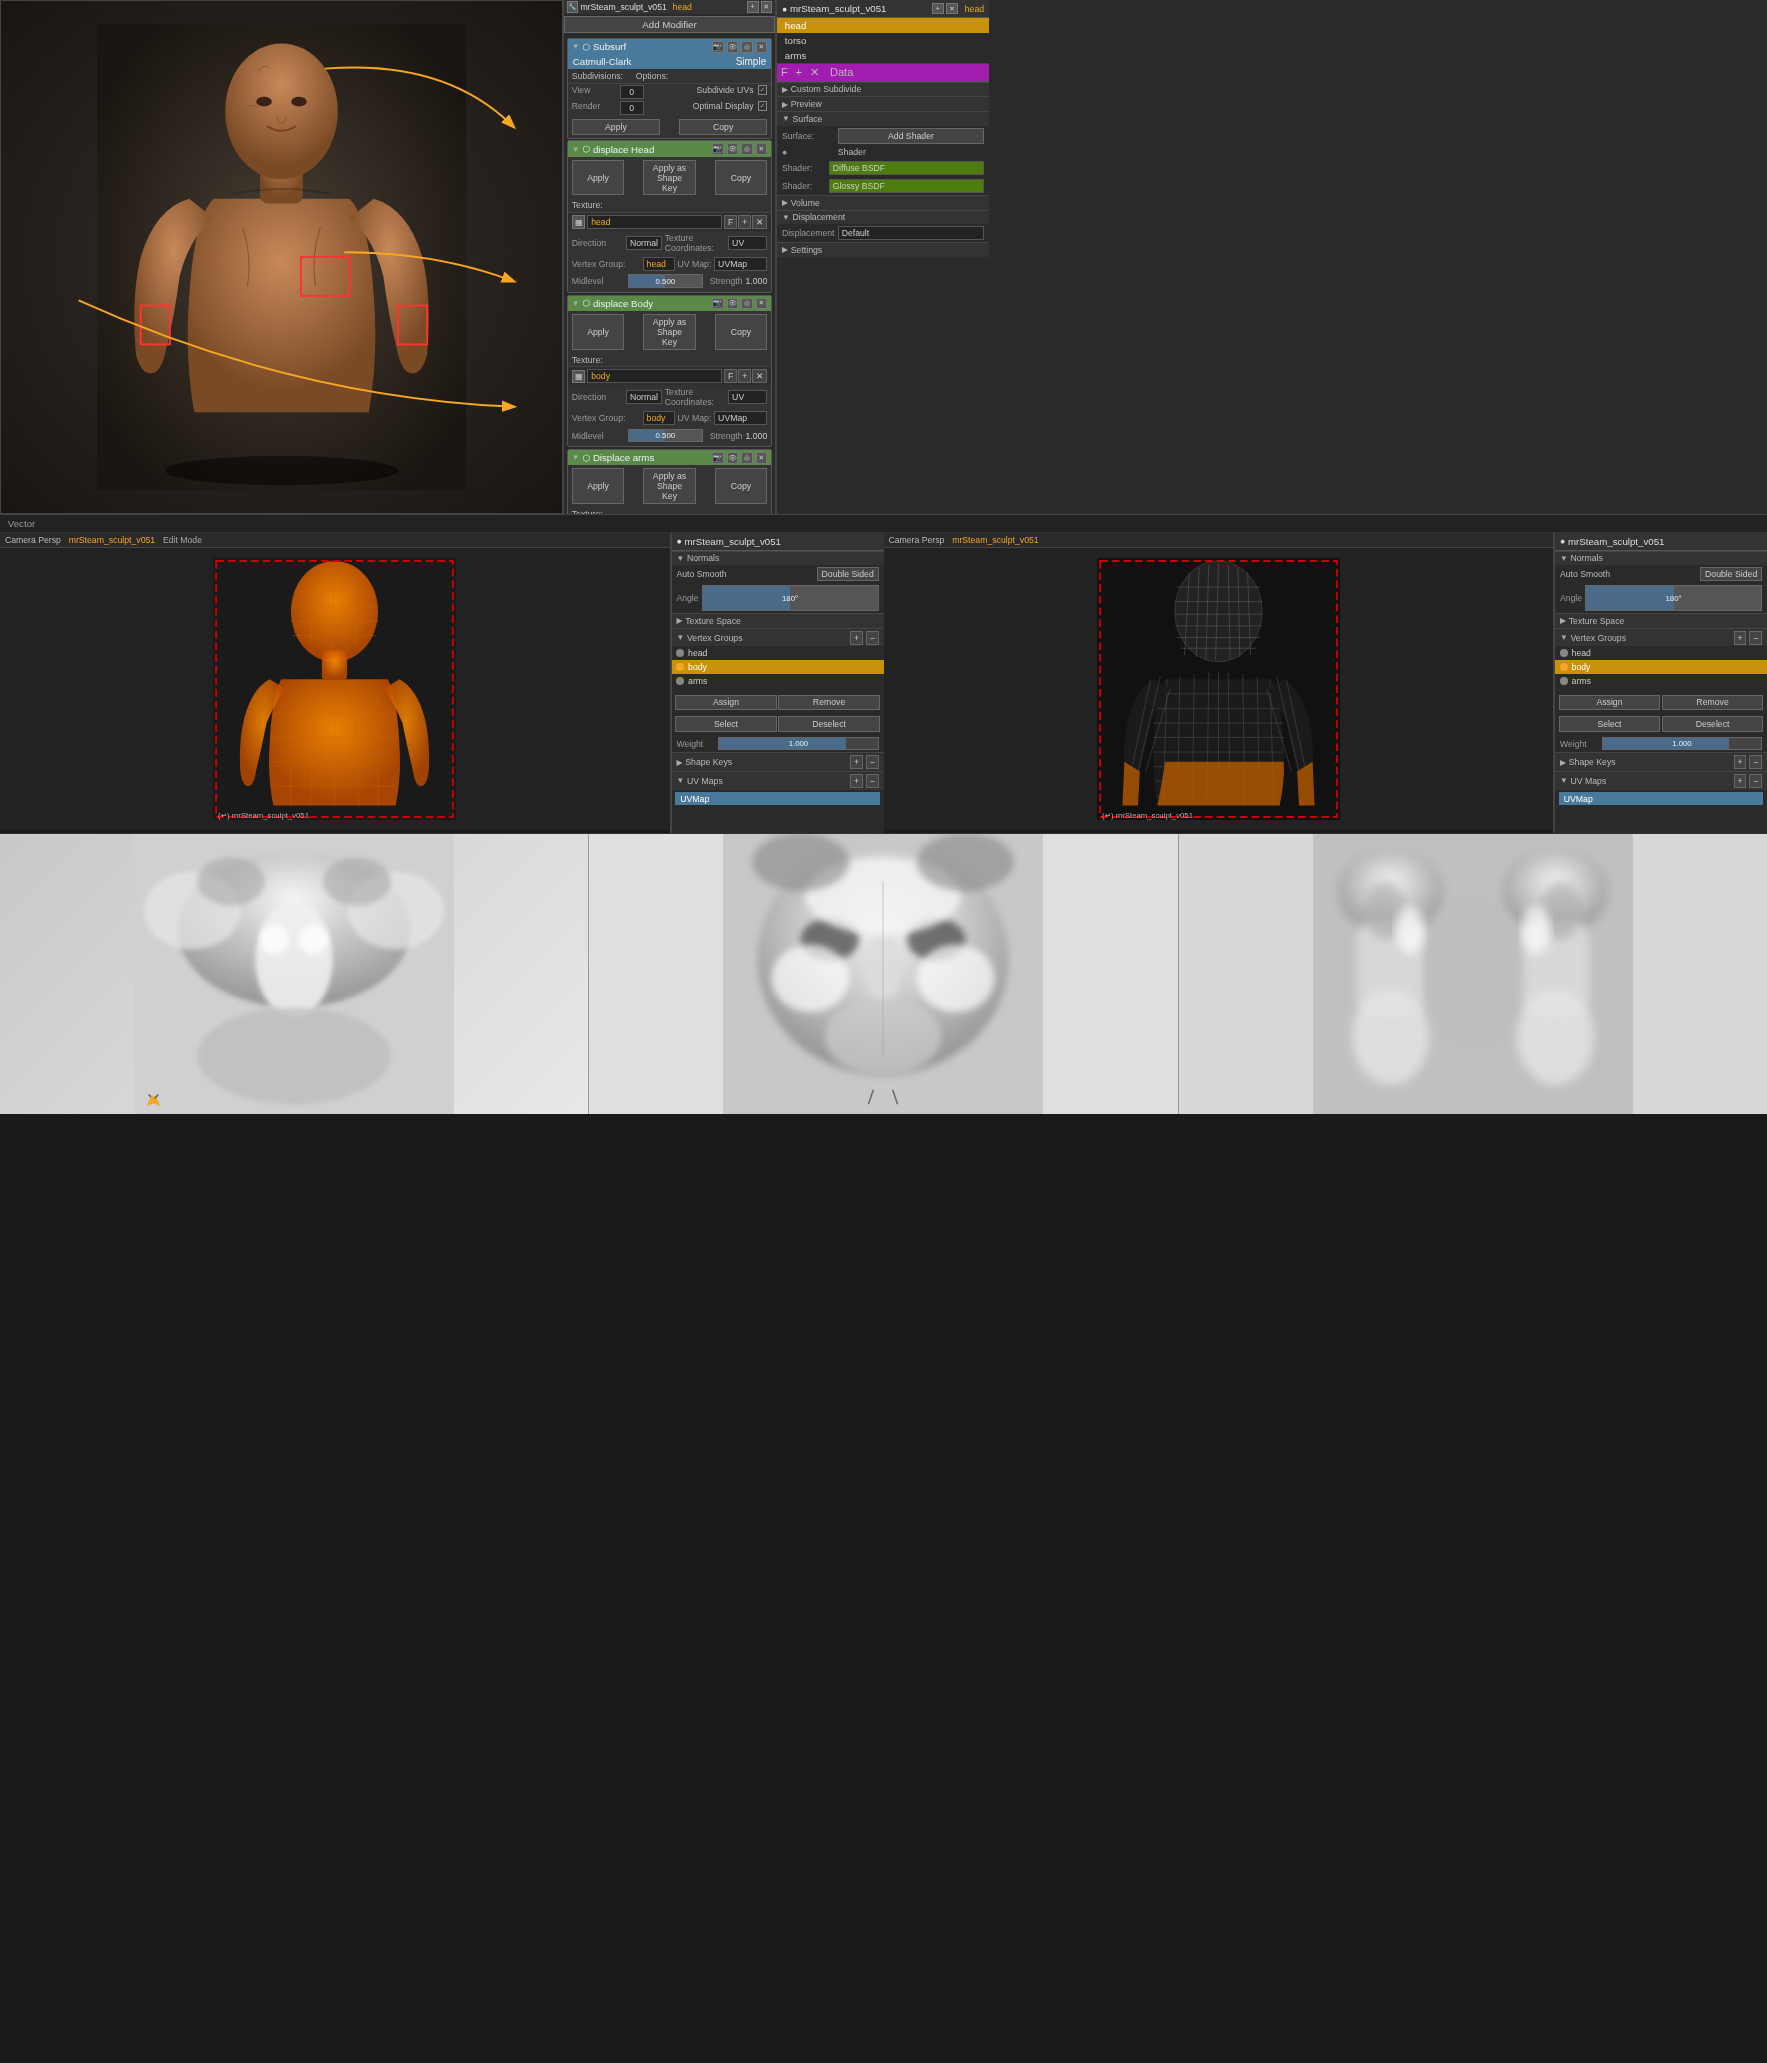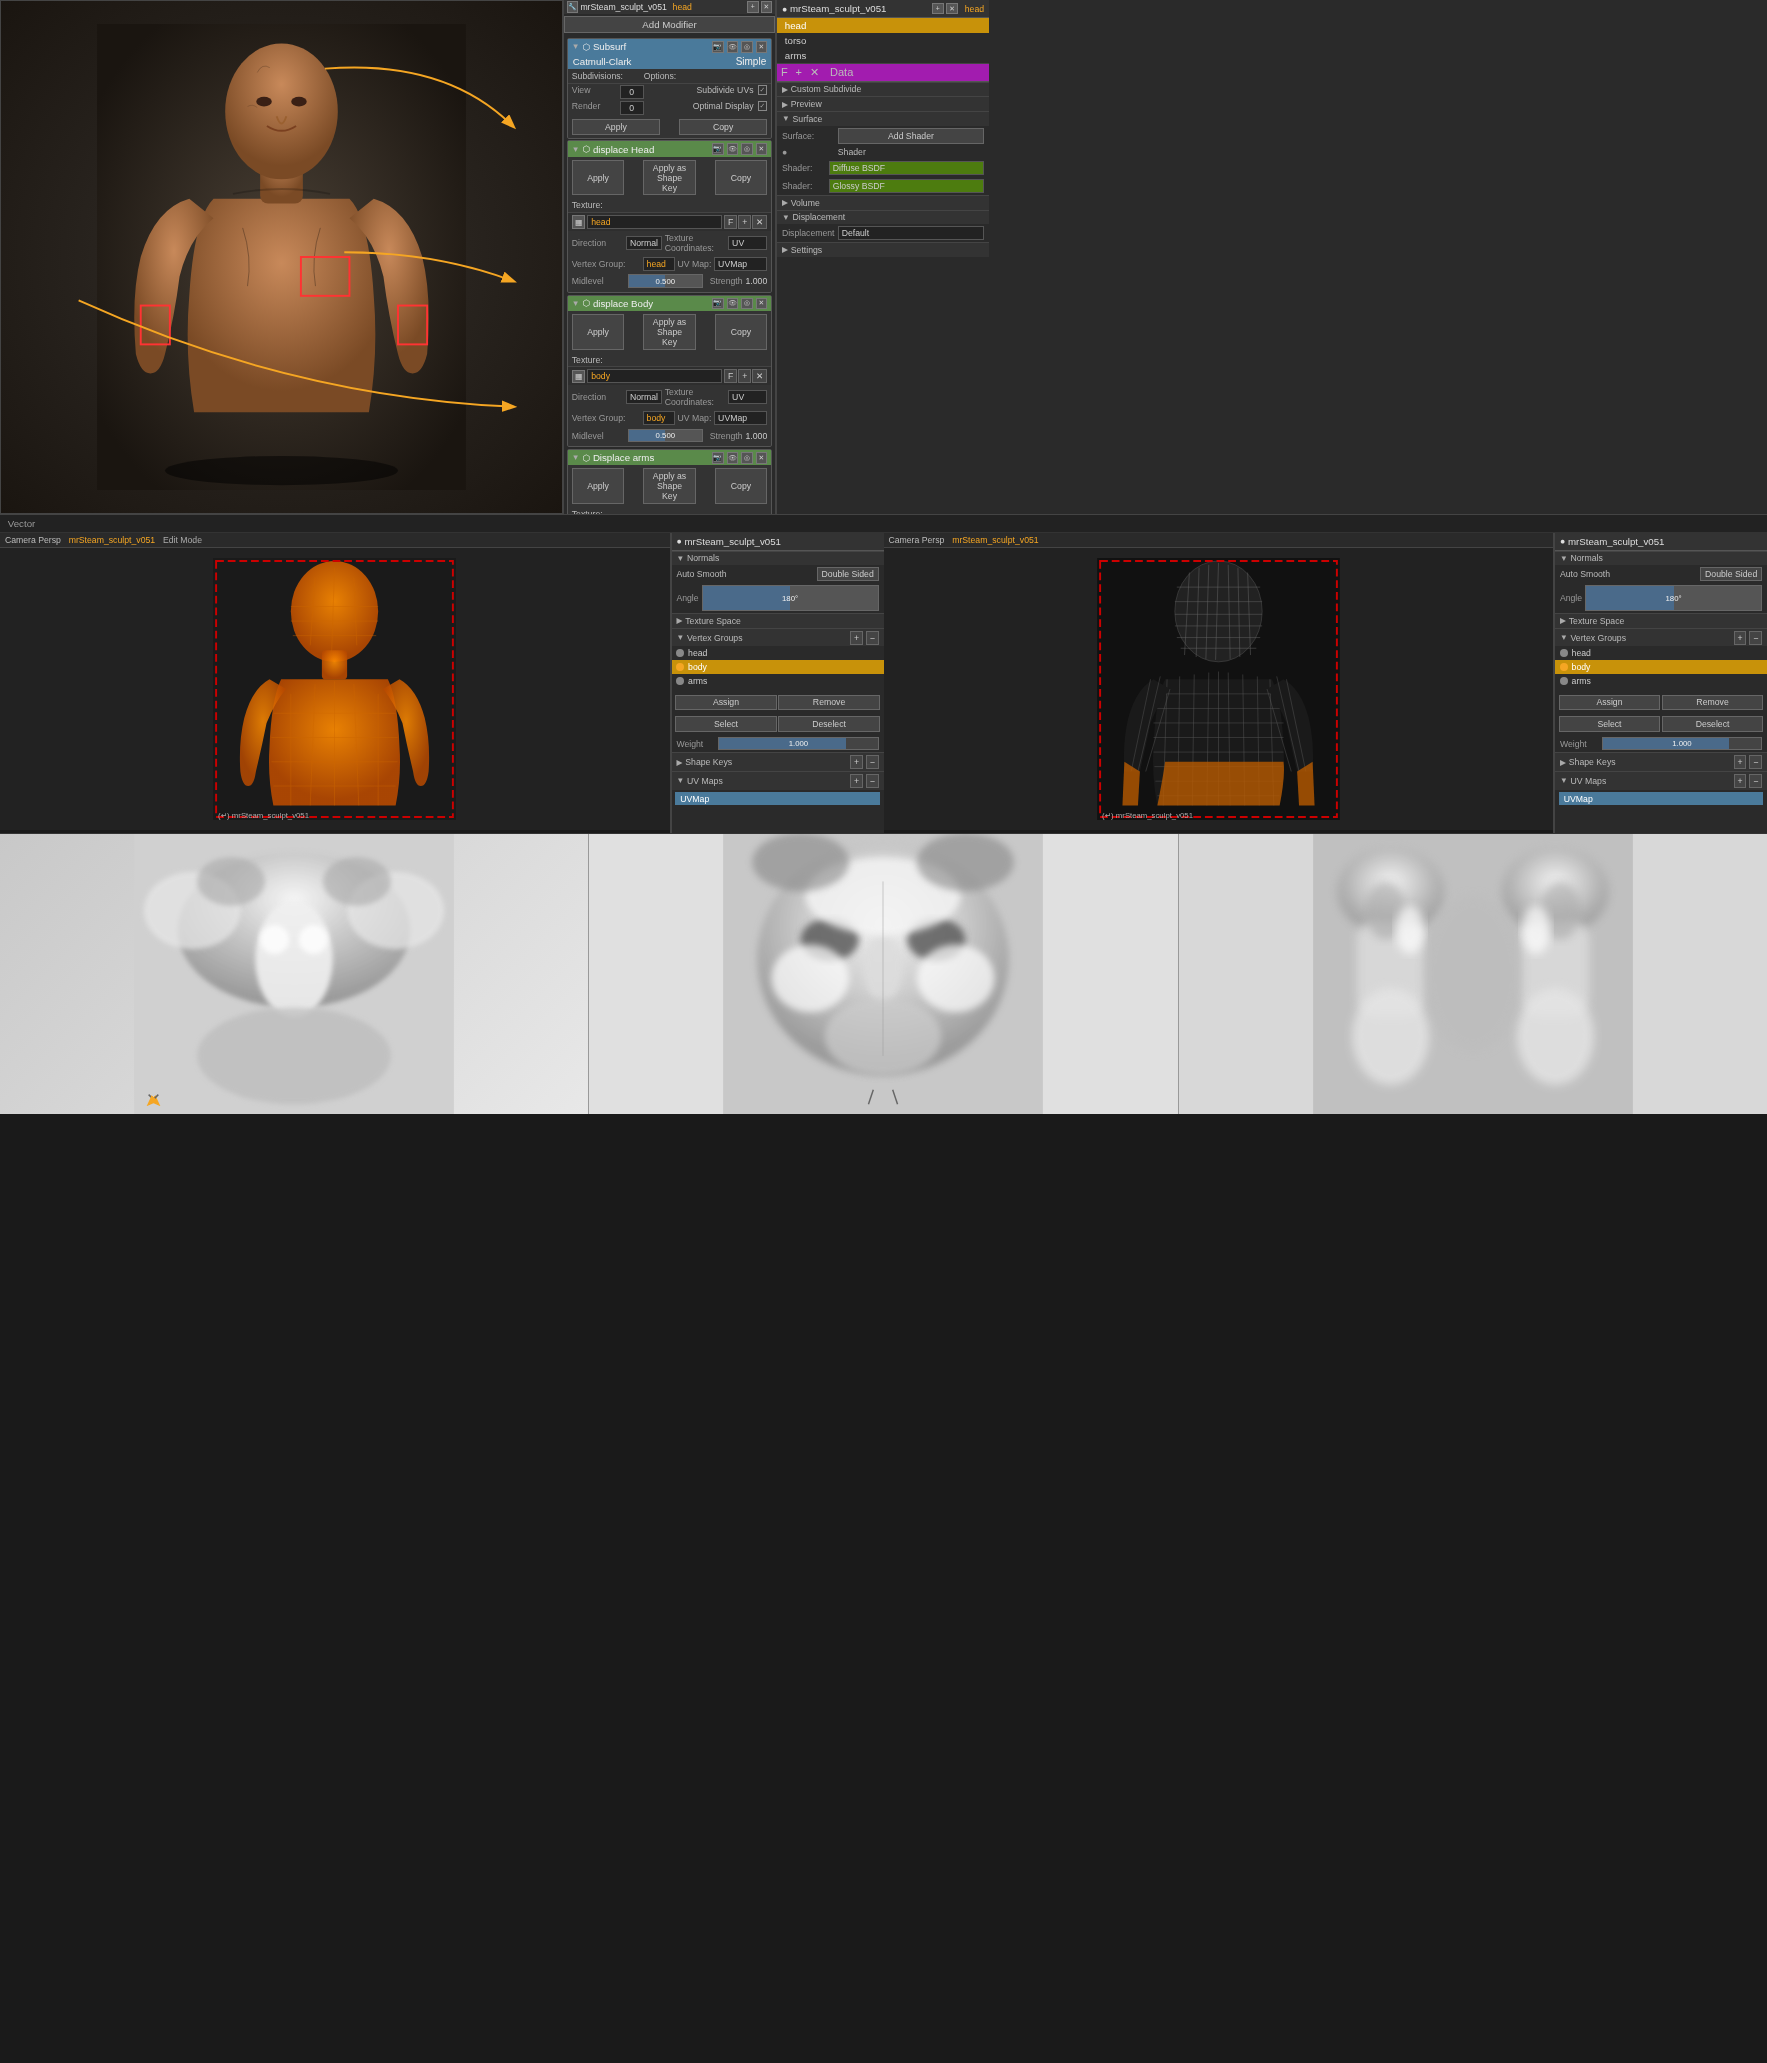--- a/index.html
+++ b/index.html
@@ -421,7 +421,7 @@
       font-size: 8.7px;
       color: #bbb;
       border-bottom: 1px solid #444;
-      gap: 13px;
+      gap: 5px;
     }
 
     .sep-line {

